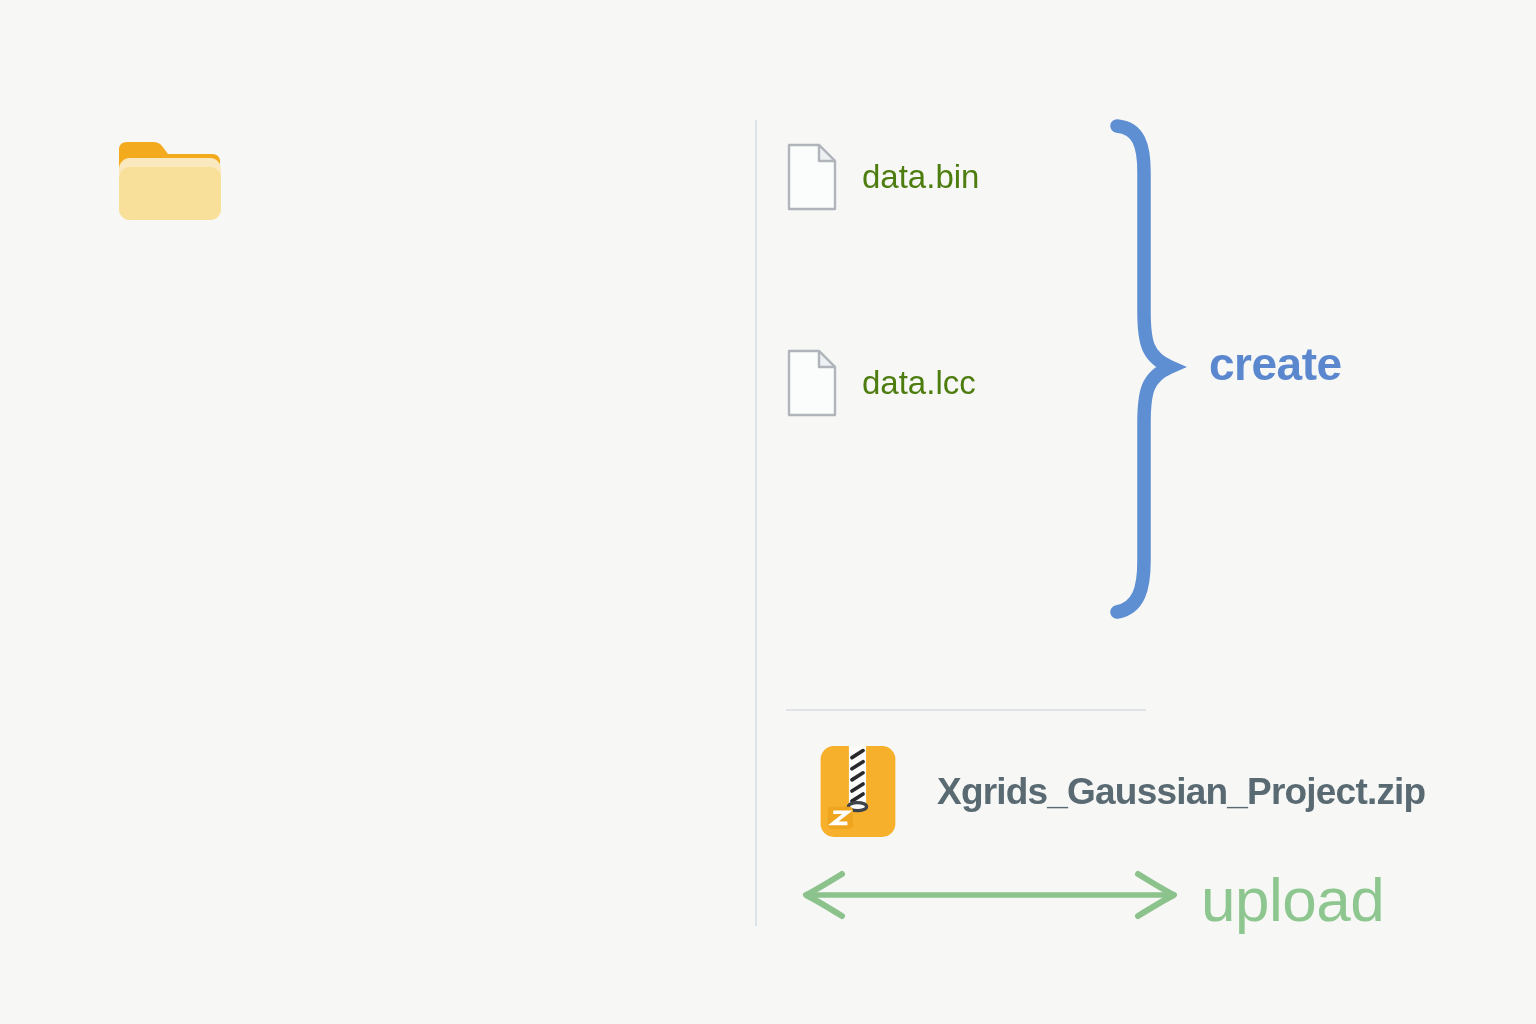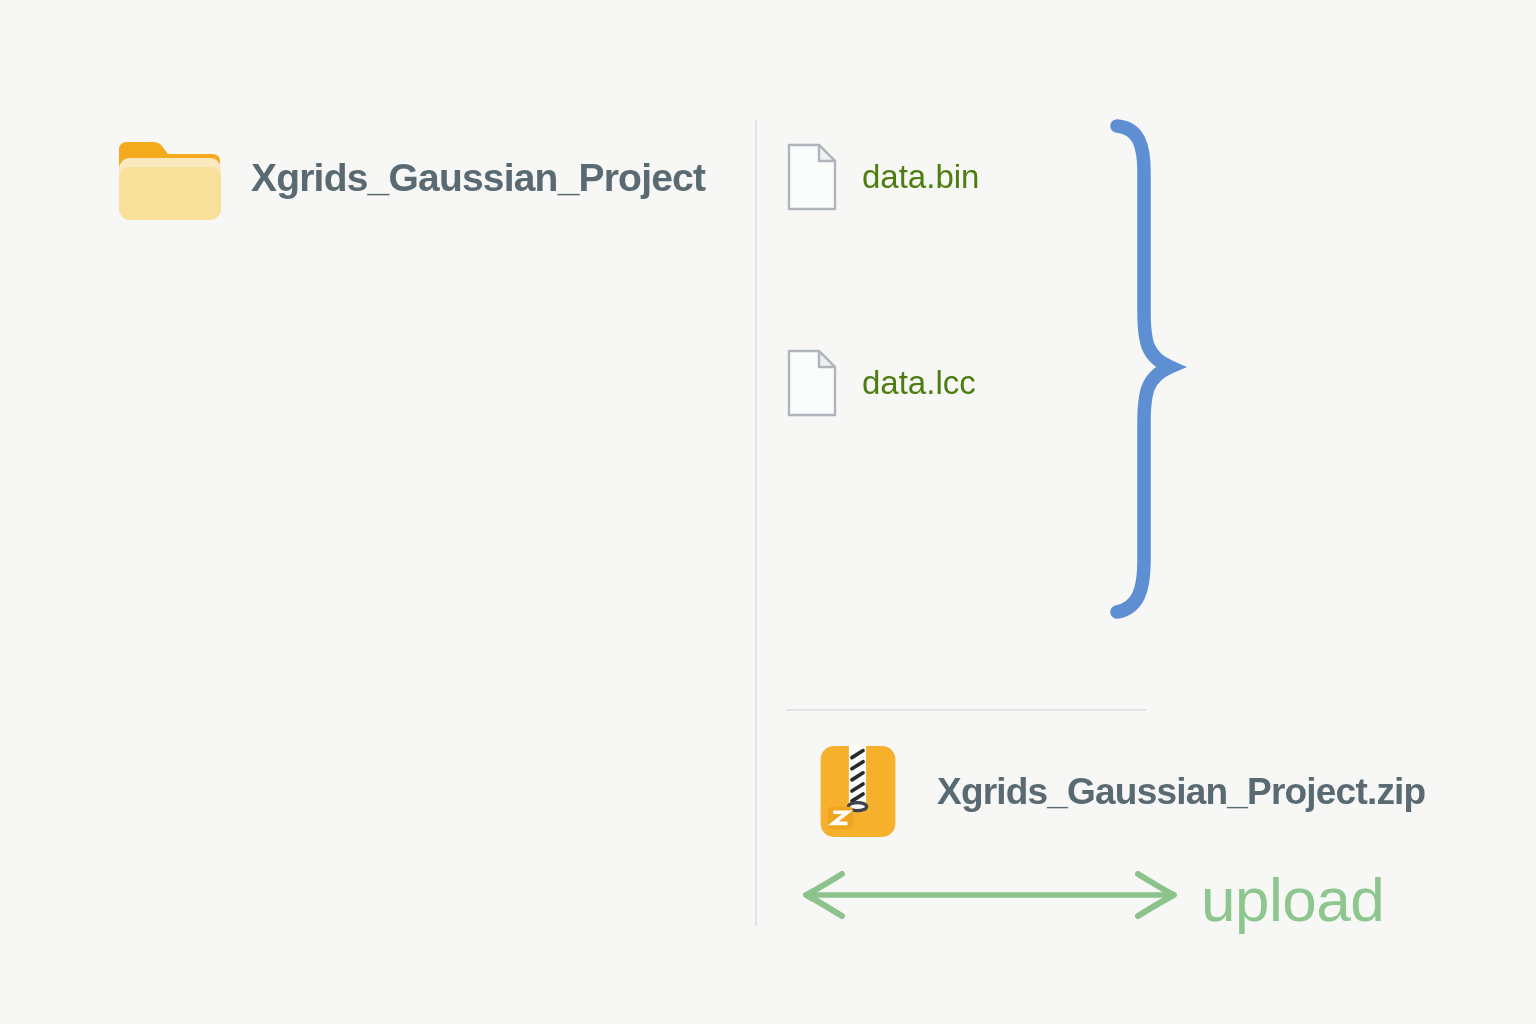--- a/index.html
+++ b/index.html
@@ -132,7 +132,6 @@
       <rect x="7" y="26" width="102" height="62" rx="11" fill="#fae9be"></rect>
       <rect x="7" y="35" width="102" height="53" rx="11" fill="#f8df9a"></rect>
     </svg>
-    <span class="folder-label">Xgrids_Gaussian_Project</span>
   </div>
 
   <div class="v-divider"></div>

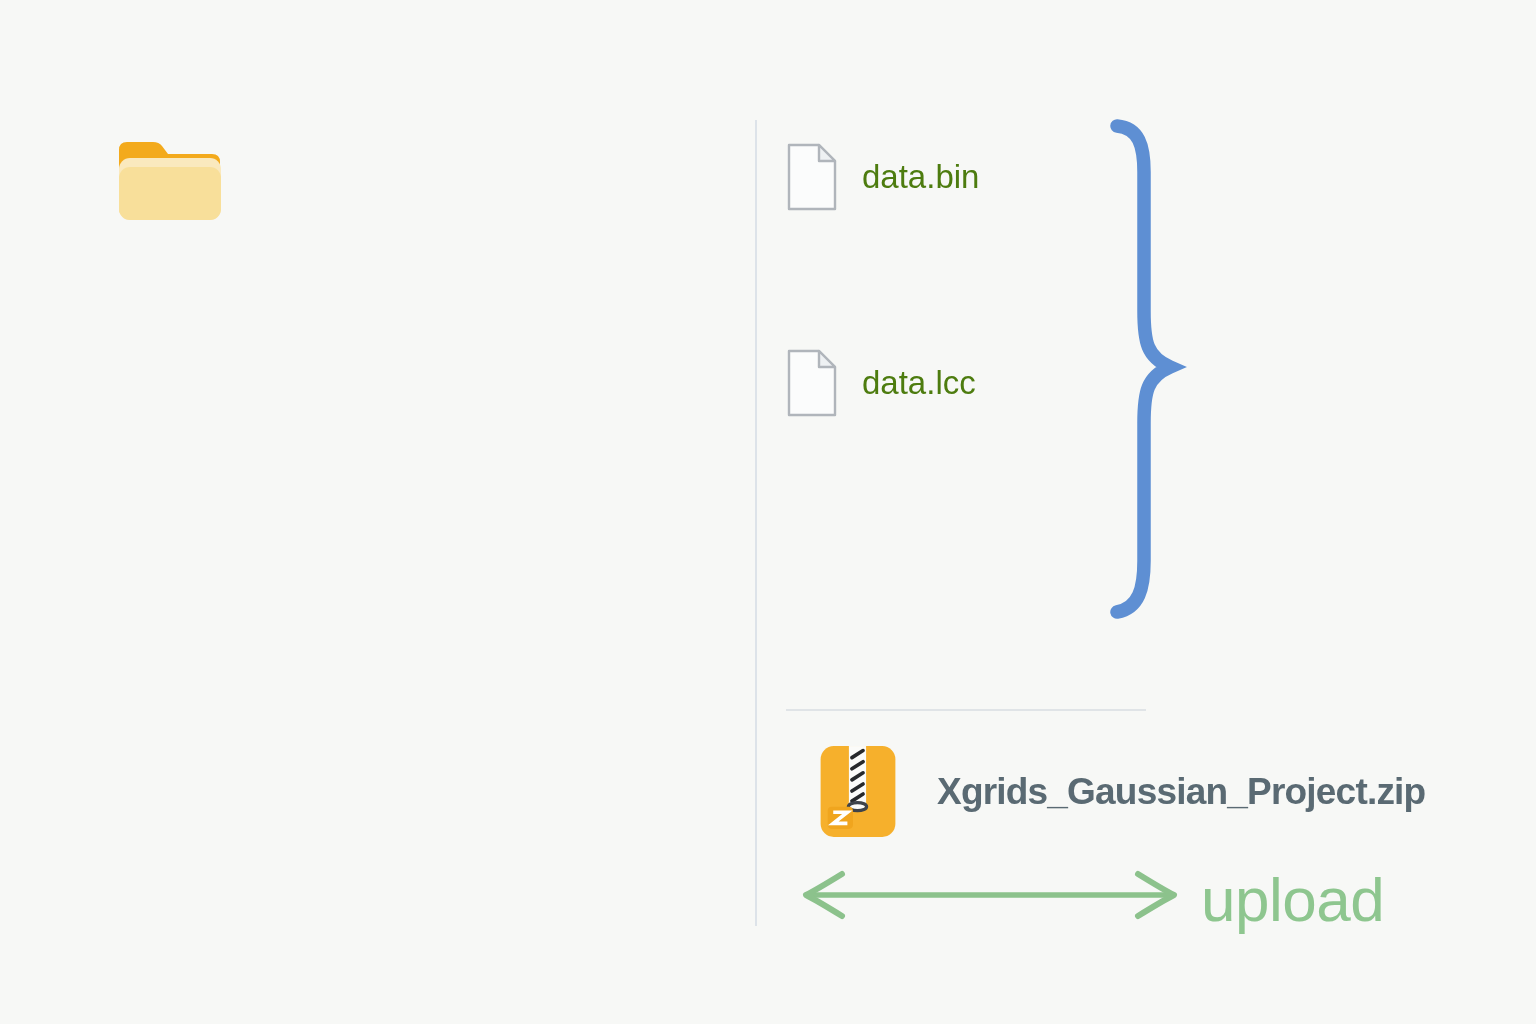--- a/index.html
+++ b/index.html
@@ -159,6 +159,7 @@
     </svg>
   </div>
 
+  <div class="create-label">create</div>
 
   <div class="h-divider"></div>
 

